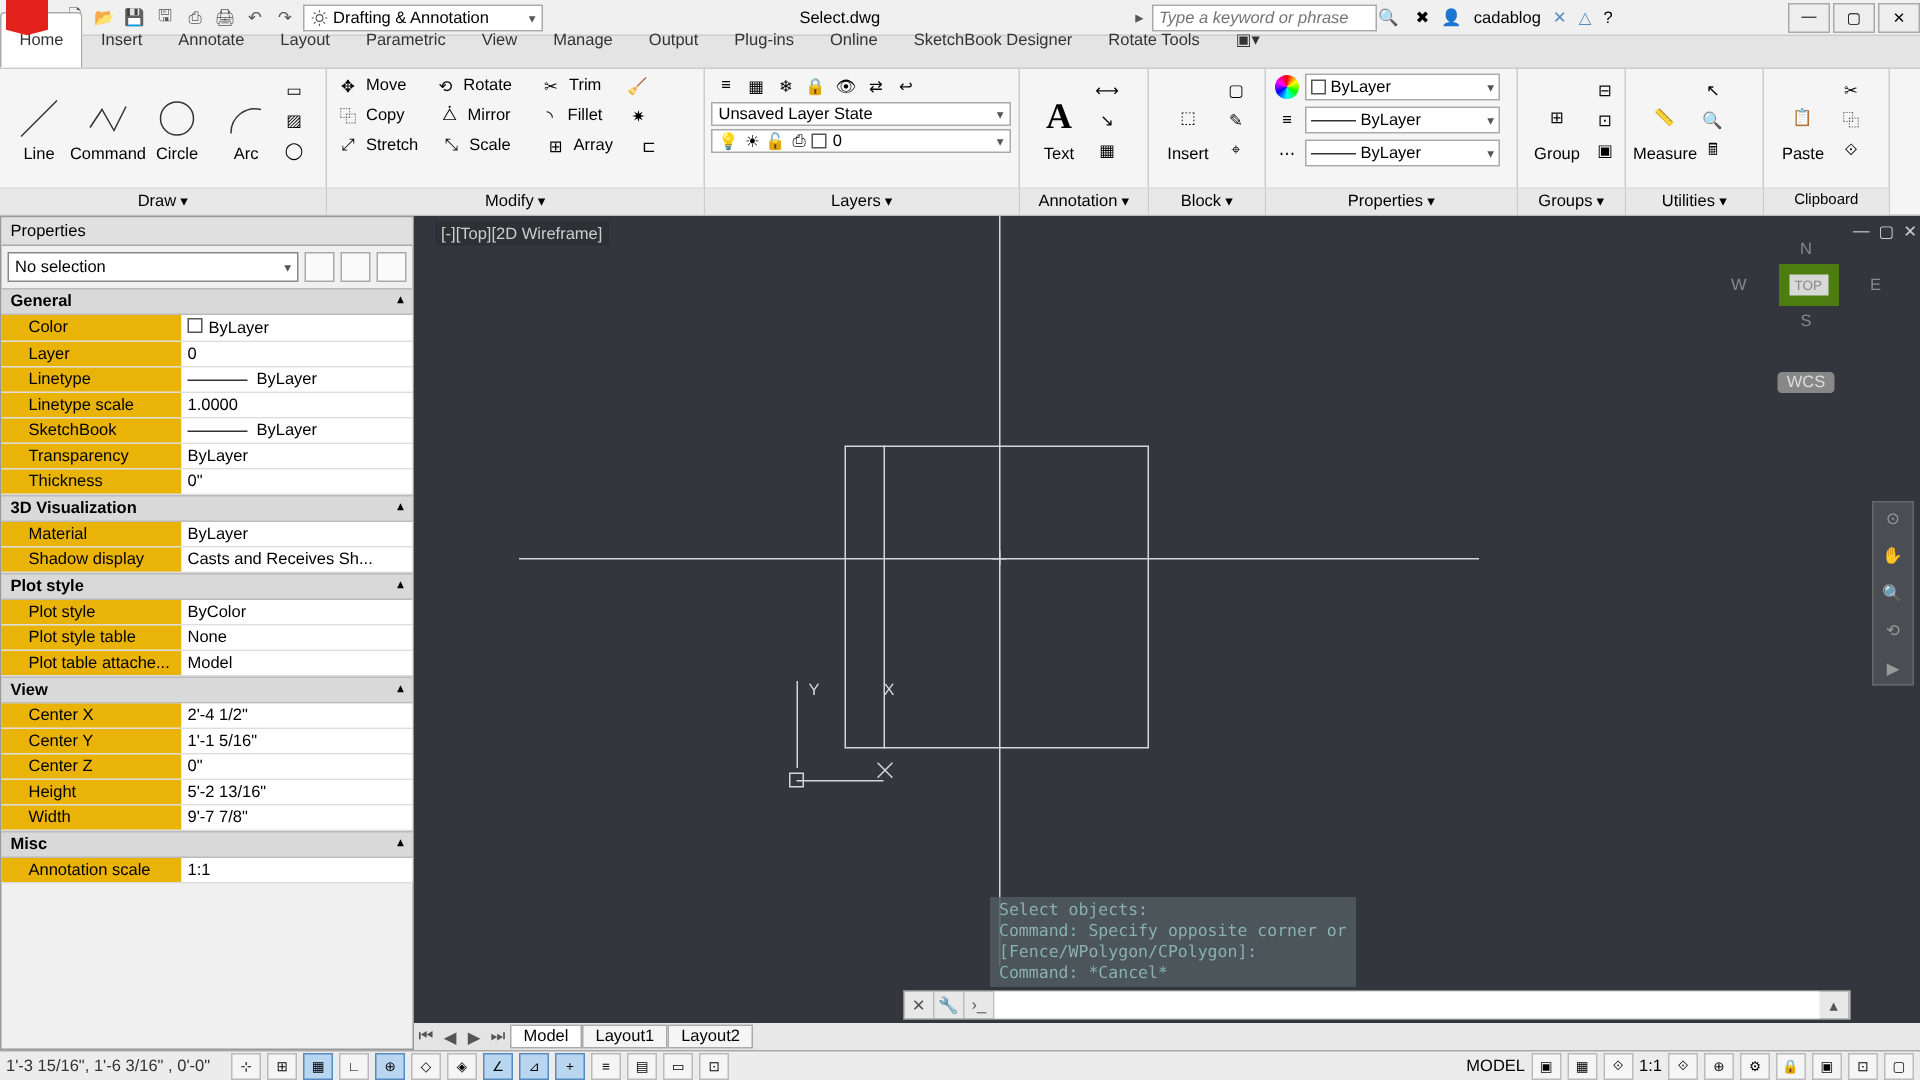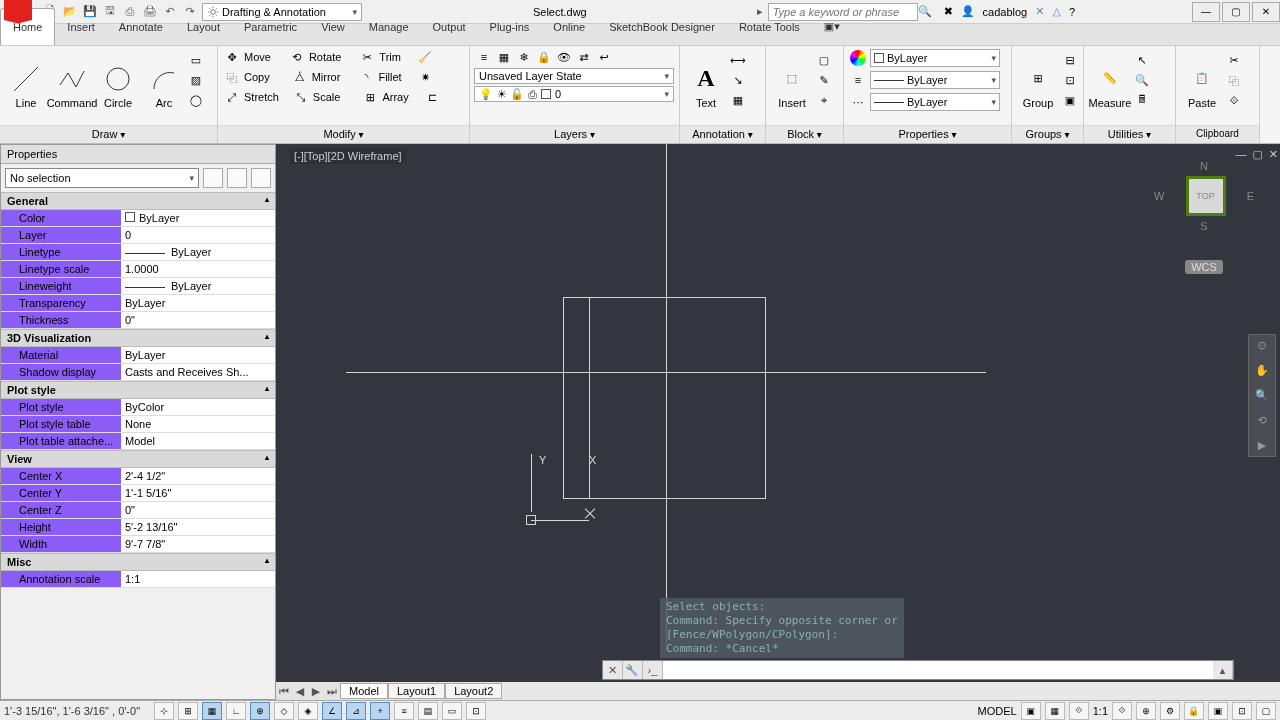--- a/index.html
+++ b/index.html
@@ -64,7 +64,7 @@
 .ucs { position:absolute; left:255px; top:310px; color:#d6d6d6; font-size:10px; }
 .ucs-box { width:10px; height:10px; border:1px solid #d6d6d6; }
 .viewcube { position:absolute; right:26px; top:16px; width:100px; text-align:center; color:#888; }
-.cube { width:40px; height:40px; background:#d8d8d8; border:3px solid #4d7c0f; margin:4px auto; display:flex; align-items:center; justify-content:center; font-size:9px; }
+.cube { width:40px; height:28px; background:#d8d8d8; border:7px solid #4d7c0f; margin:4px auto; display:flex; align-items:center; justify-content:center; font-size:9px; }
 .navbar { position:absolute; right:4px; top:190px; width:28px; background:#4a4e54; border:1px solid #666; padding:4px 0; display:flex; flex-direction:column; align-items:center; gap:12px; color:#999; }
 .cmd-hist { position:absolute; left:384px; bottom:24px; color:#8ab0b0; font-family:Consolas,monospace; background:rgba(80,90,95,.85); padding:2px 6px; line-height:14px; white-space:pre; }
 .cmd-bar { position:absolute; left:326px; right:46px; bottom:2px; height:20px; display:flex; align-items:center; background:#e8e8e8; border:1px solid #888; }

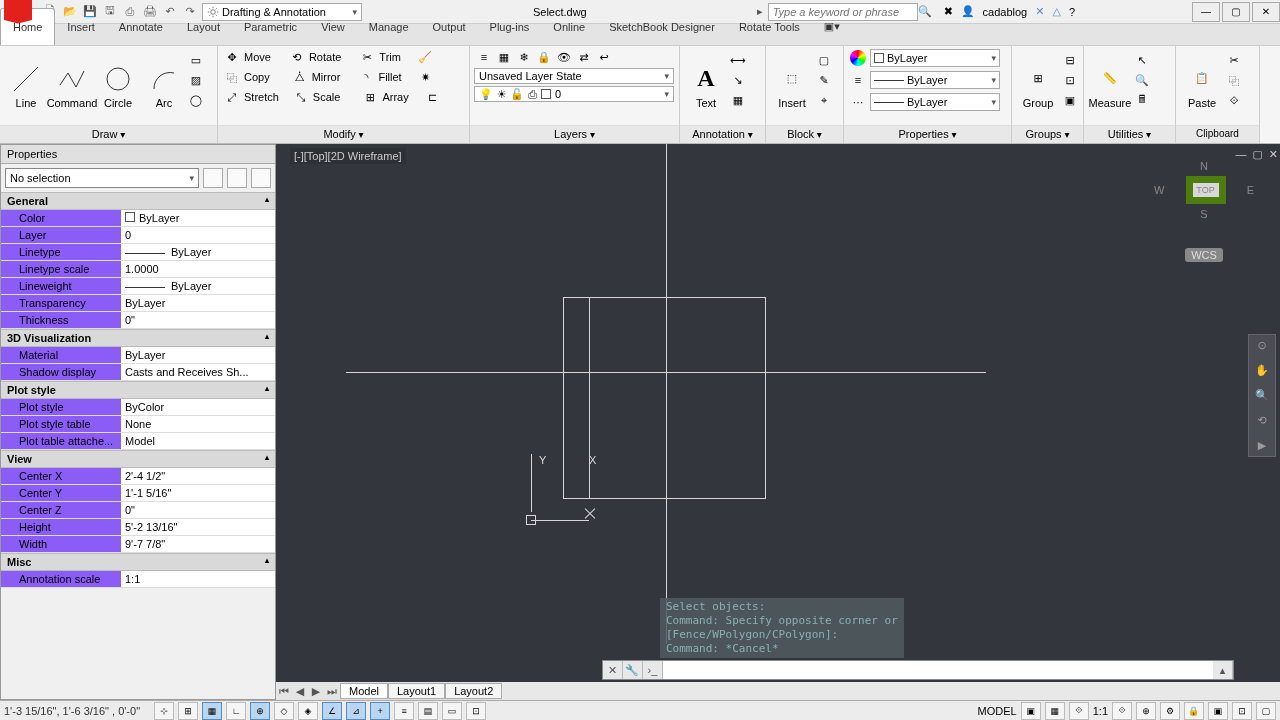--- a/index.html
+++ b/index.html
@@ -46,7 +46,7 @@
 .prop-section { background:#d9d9d9; padding:2px 6px; font-weight:bold; display:flex; justify-content:space-between; border-top:1px solid #bbb; border-bottom:1px solid #bbb;text-align:center; }
 .prop-section::after { content:"▴"; font-size:8px; }
 .prop-row { display:flex; border-bottom:1px solid #ddd; }
-.prop-label { width:120px; padding:2px 4px 2px 18px; background:#8b5cf6; }
+.prop-label { width:120px; padding:2px 4px 2px 18px; background:#eab308; }
 .prop-value { flex:1; padding:2px 4px; background:#fff; white-space:nowrap; overflow:hidden; }
 
 

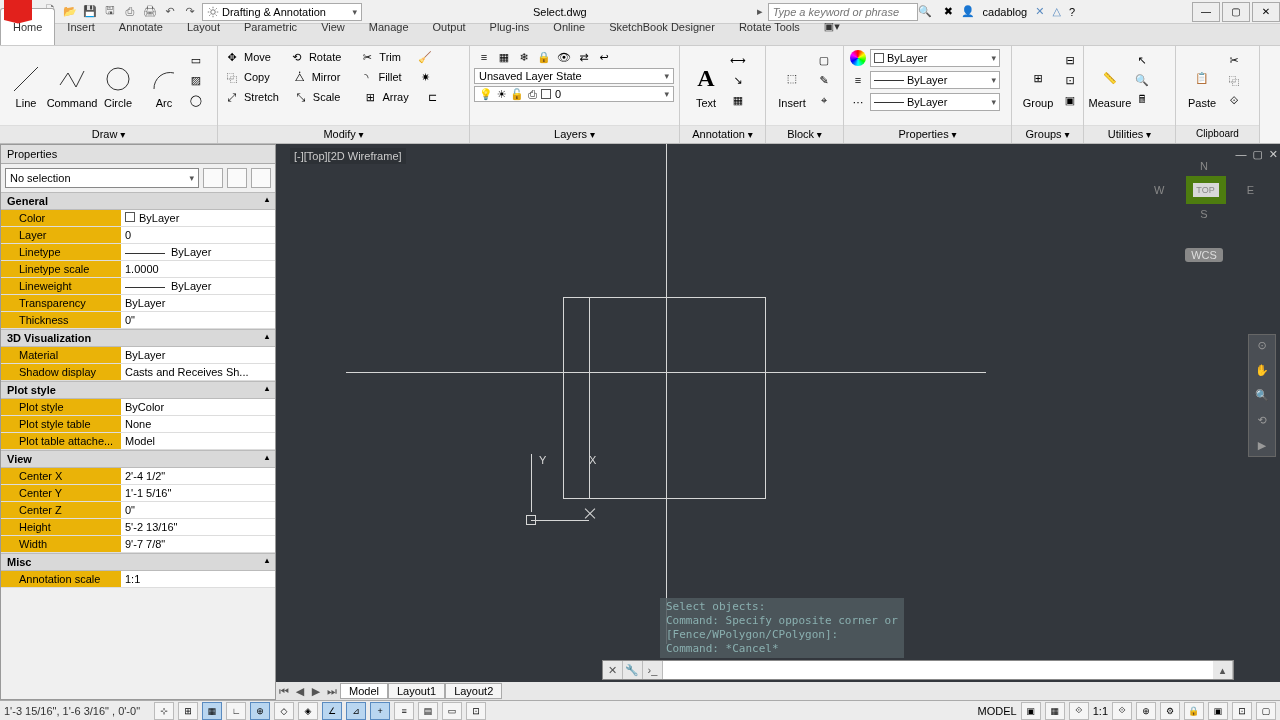--- a/index.html
+++ b/index.html
@@ -385,7 +385,7 @@
         <div class="prop-value">1.0000</div>
       </div>
       <div class="prop-row">
-        <div class="prop-label">Lineweight</div>
+        <div class="prop-label">SketchBook</div>
         <div class="prop-value"><span style="display:inline-block;width:40px;height:1px;background:#333;vertical-align:middle;margin-right:6px"></span>ByLayer</div>
       </div>
       <div class="prop-row">

